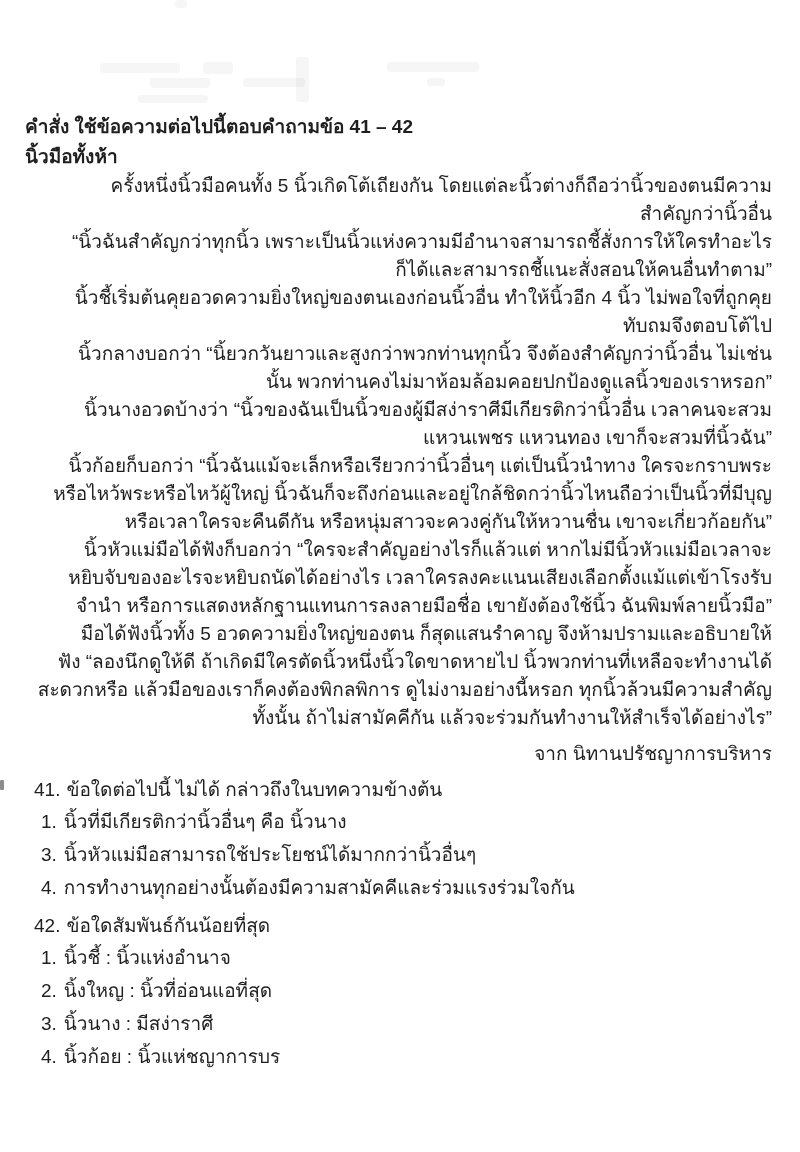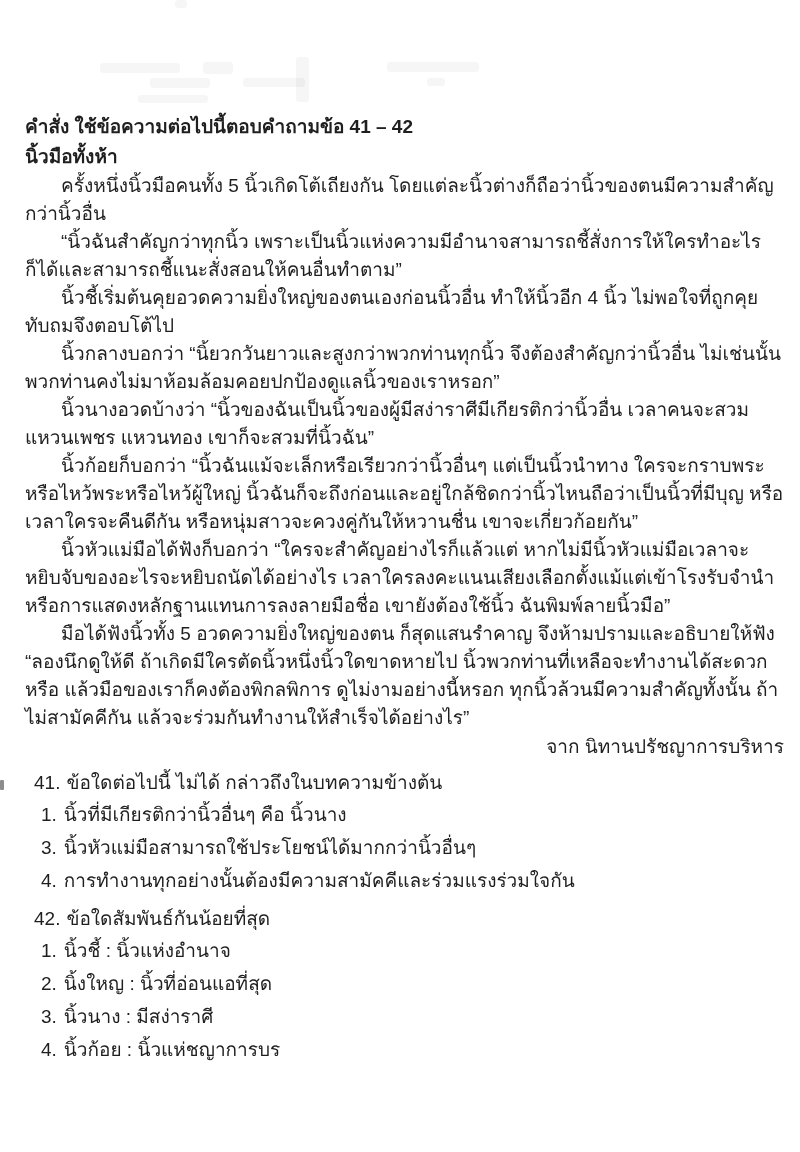--- a/index.html
+++ b/index.html
@@ -38,7 +38,7 @@
   .content {
     position: absolute;
     left: 25px;
-    right: 16px;
+    right: 28px;
     top: 112px;
   }
   .bold-line {

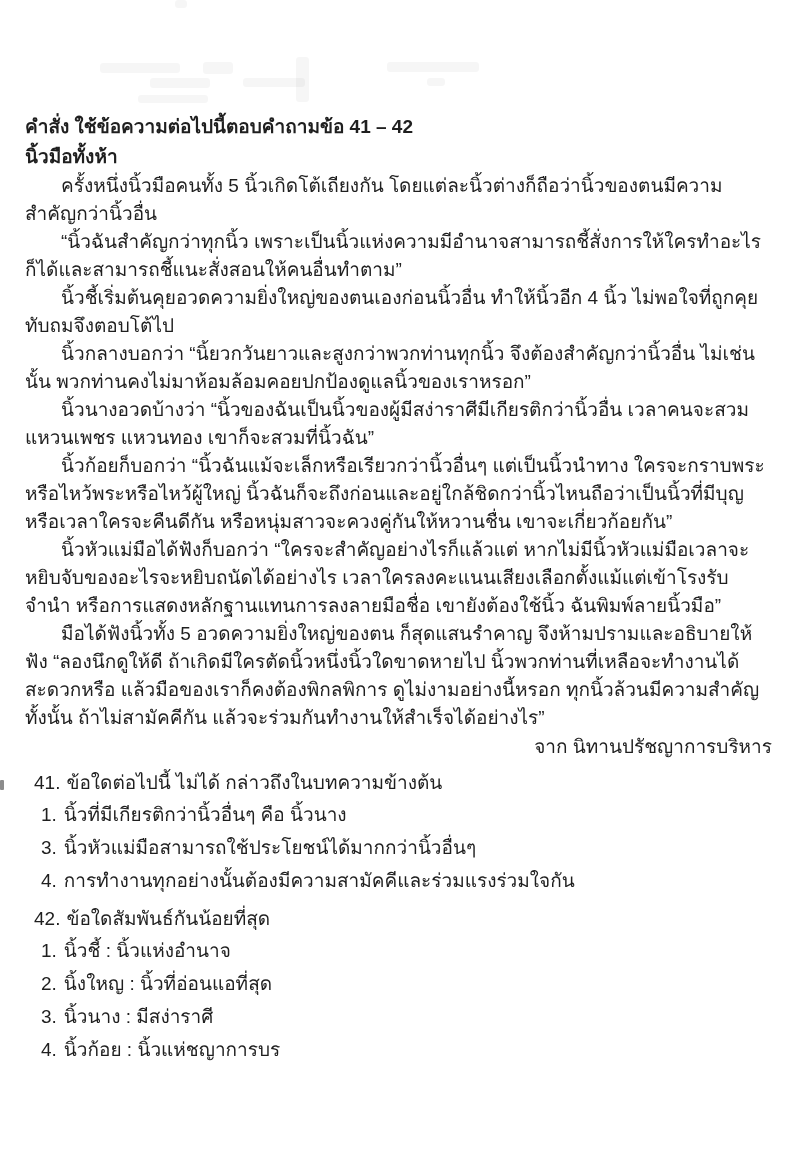--- a/index.html
+++ b/index.html
@@ -52,7 +52,7 @@
     font-size: 19px;
     line-height: 28px;
     text-indent: 36px;
-    text-align: left;
+    text-align: right;
   }
   .attribution {
     margin-top: 1px;

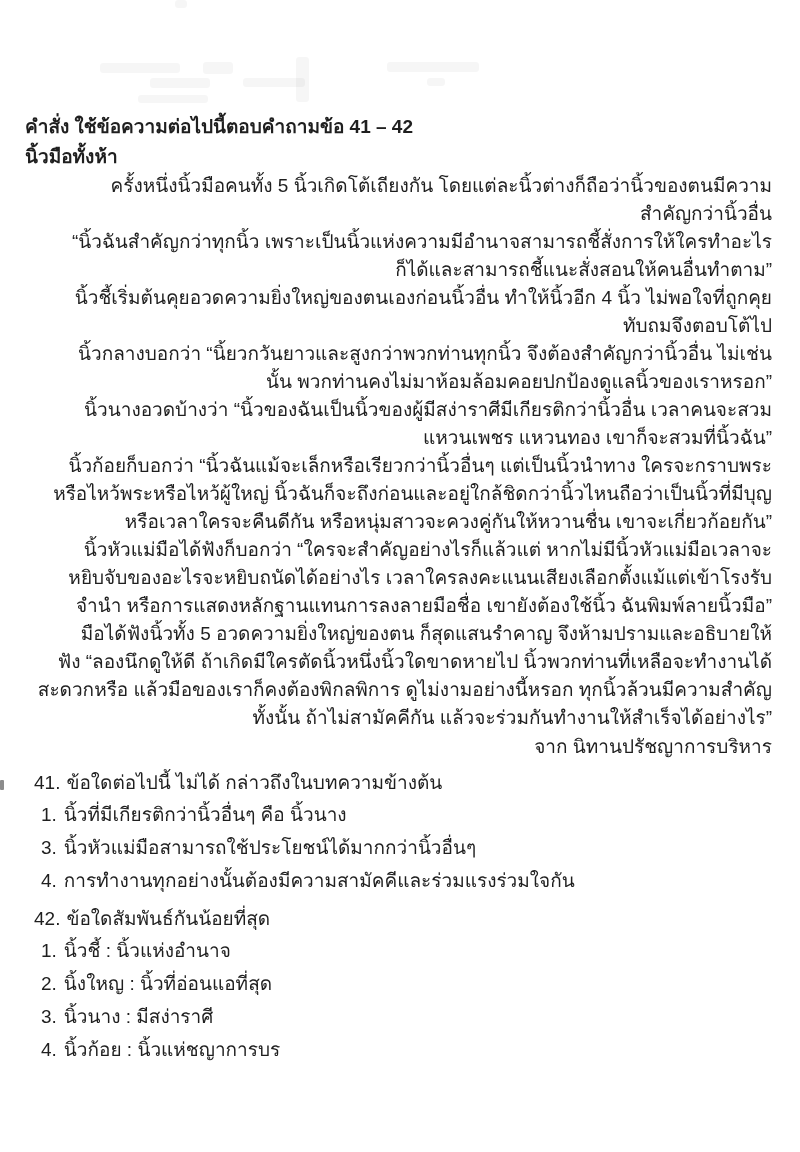--- a/index.html
+++ b/index.html
@@ -55,7 +55,7 @@
     text-align: right;
   }
   .attribution {
-    margin-top: 1px;
+    margin-top: 8px;
     font-size: 19px;
     line-height: 28px;
     text-align: right;

